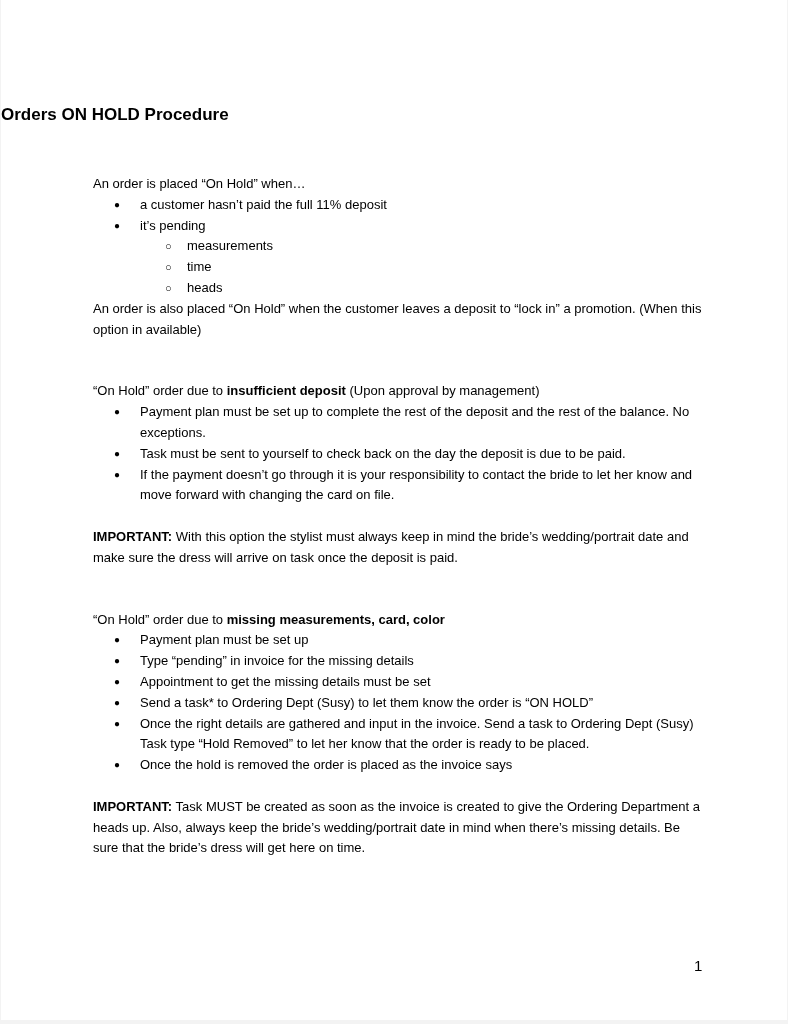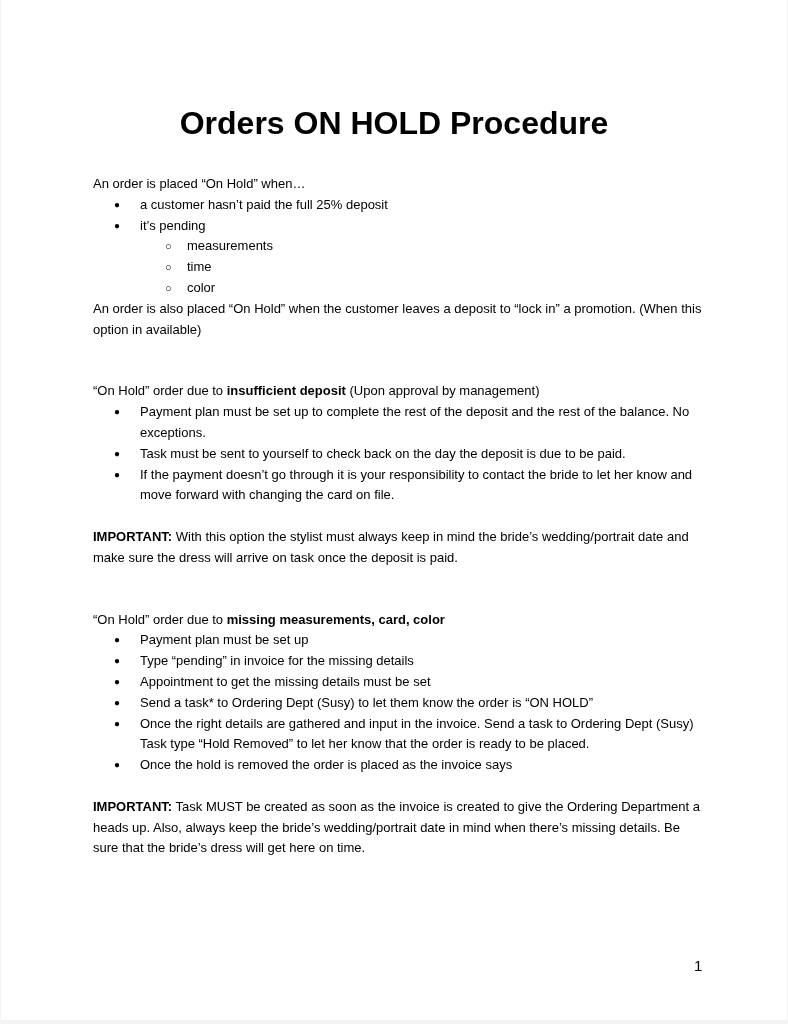--- a/index.html
+++ b/index.html
@@ -17,8 +17,7 @@
     }
     .title {
       position: absolute; left: 0; right: 0; top: 105px;
-      text-align: center;
-      font-size: 32px; font-weight: bold;
+      font-size: 17px; font-weight: bold;
       margin: 0;
     }
     .content {

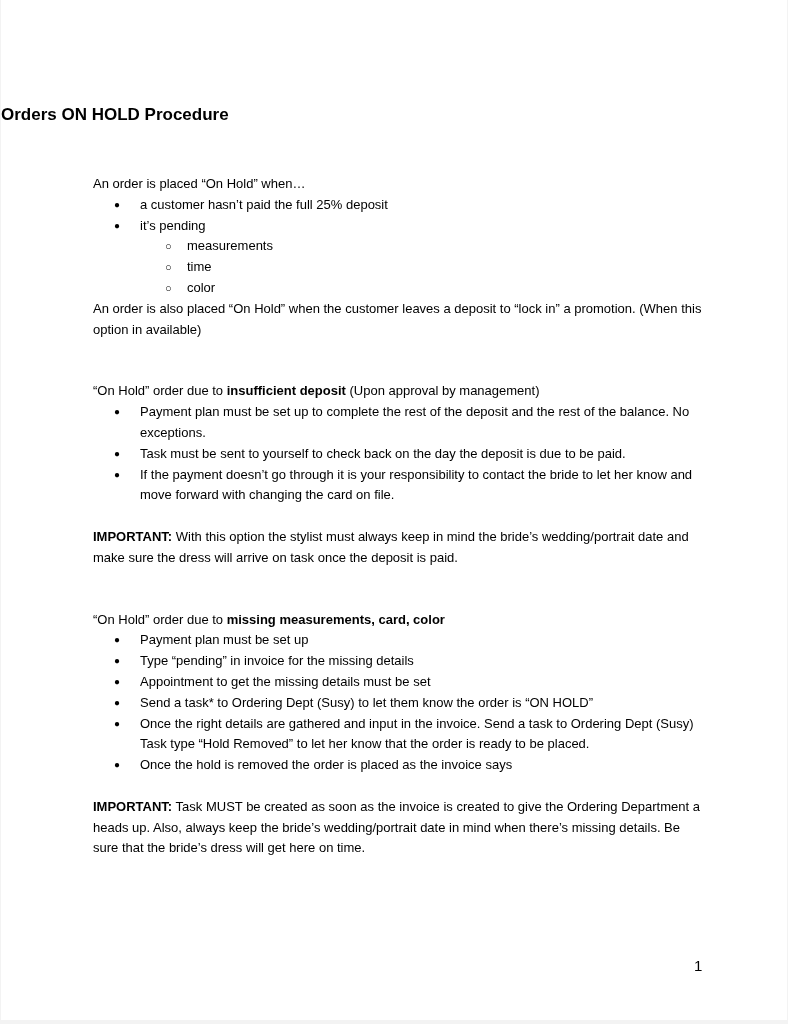--- a/index.html
+++ b/index.html
@@ -53,7 +53,7 @@
 
     <p>An order is placed “On Hold” when…</p>
     <ul class="l1">
-      <li>a customer hasn’t paid the full 25% deposit</li>
+      <li>a customer hasn’t paid the full 11% deposit</li>
       <li>it’s pending</li>
     </ul>
     <ul class="l2">

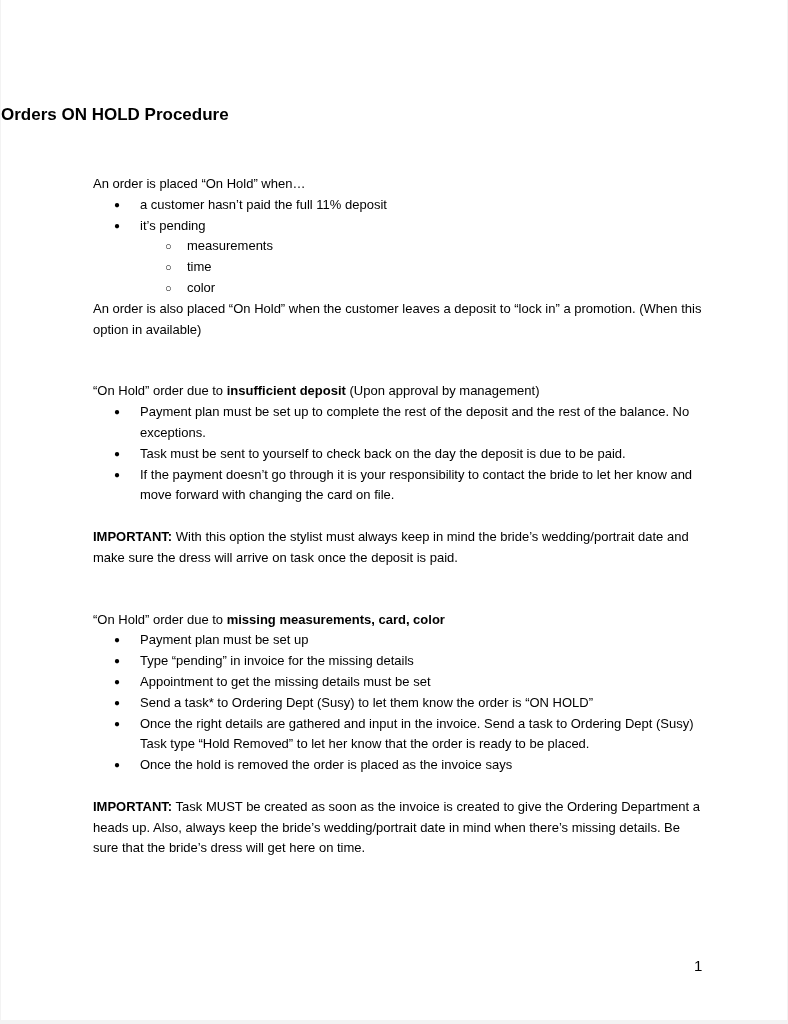--- a/index.html
+++ b/index.html
@@ -59,7 +59,7 @@
     <ul class="l2">
       <li>measurements</li>
       <li>time</li>
-      <li>color</li>
+      <li>heads</li>
     </ul>
     <p>An order is also placed “On Hold” when the customer leaves a deposit to “lock in” a promotion. (When this option in available)</p>
 

